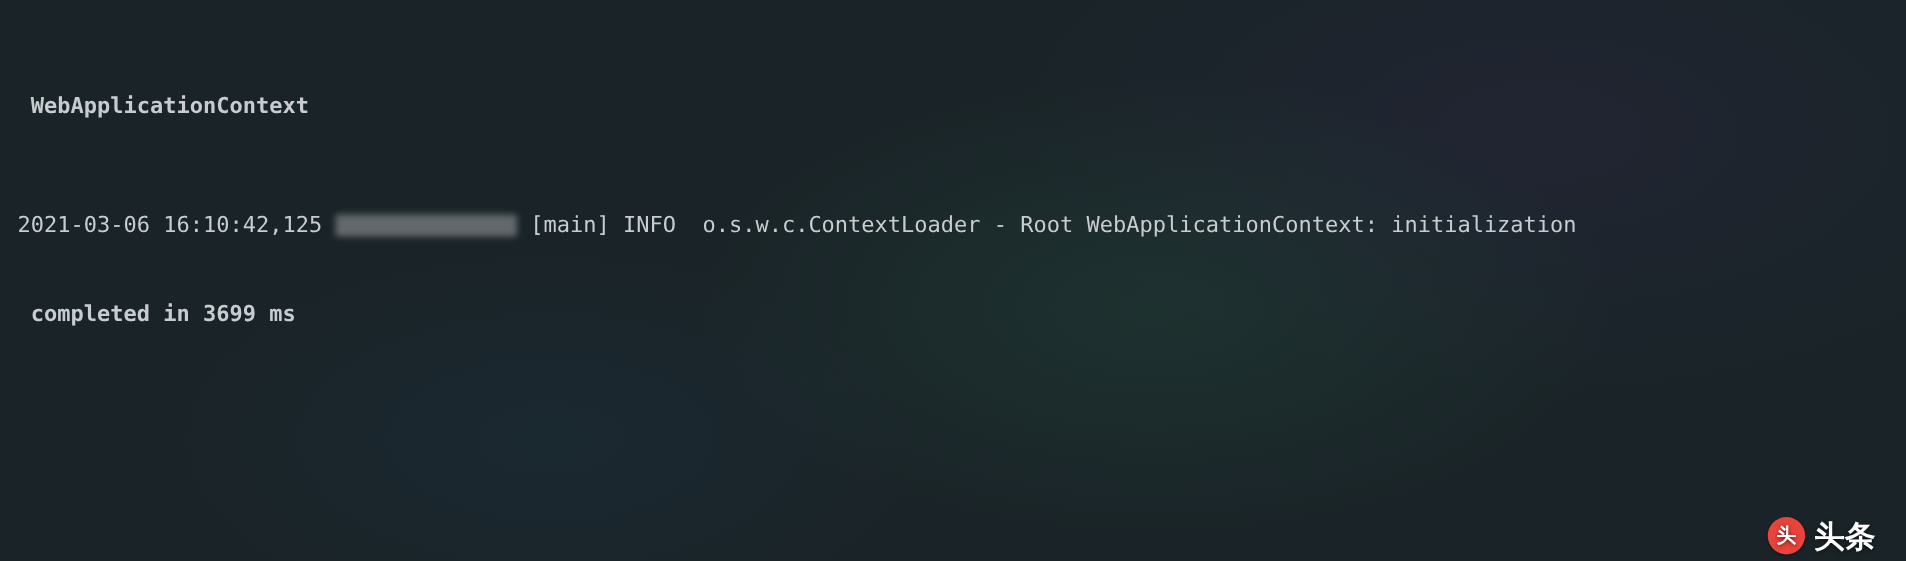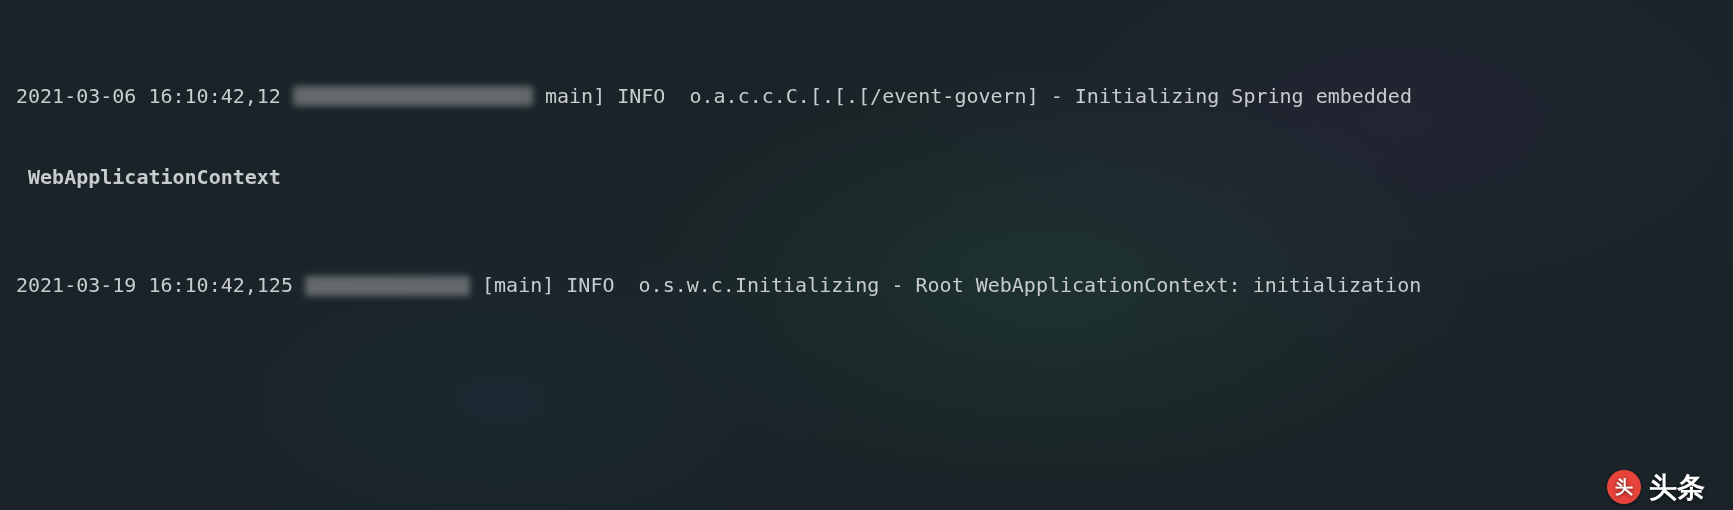--- a/index.html
+++ b/index.html
@@ -85,7 +85,6 @@
 
 <div class="console">
 
-  <span class="line"><span>2021-03-06 16:10:42,12</span> <span class="redact r-1"></span> <span>main] INFO  o.a.c.c.C.[.[.[/event-govern] - Initializing Spring embedded</span></span>
   <span class="line cont">WebApplicationContext</span>
 
   <span class="line"><span>2021-03-19 16:10:42,125 </span><span class="redact r-2"></span><span> [main] INFO  o.s.w.c.Initializing - Root WebApplicationContext: initialization</span></span>

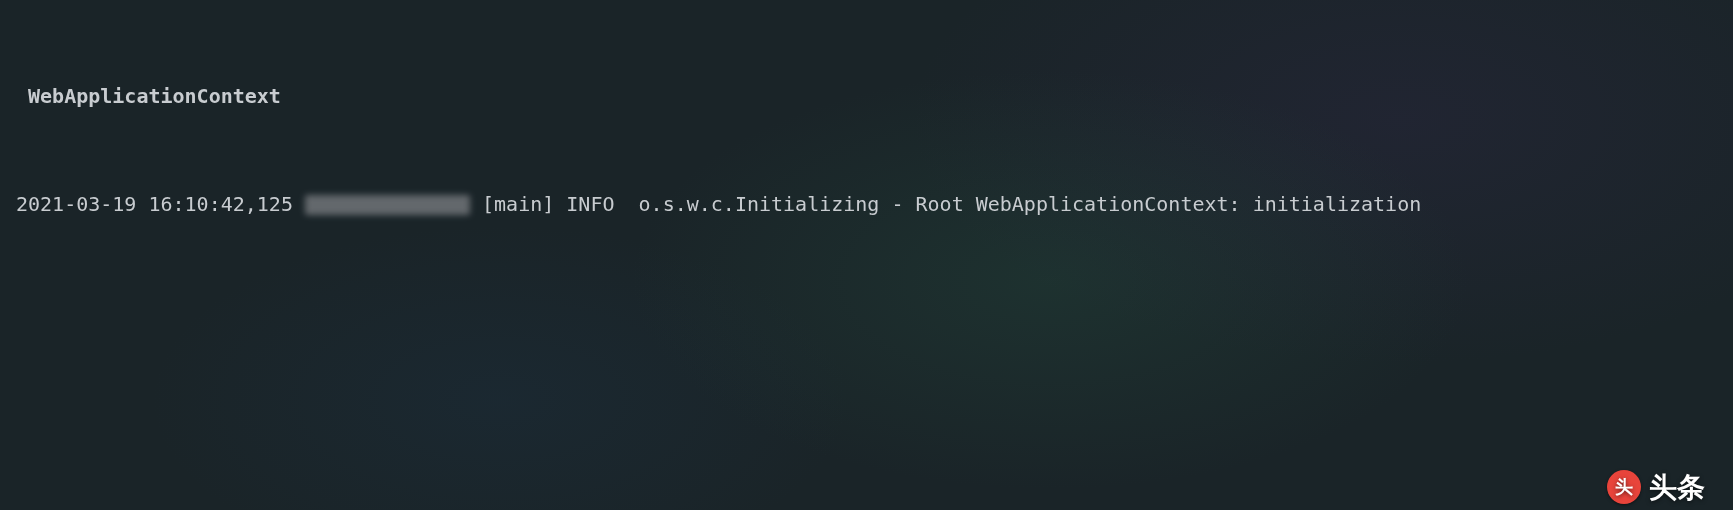--- a/index.html
+++ b/index.html
@@ -87,7 +87,7 @@
 
   <span class="line cont">WebApplicationContext</span>
 
-  <span class="line"><span>2021-03-19 16:10:42,125 </span><span class="redact r-2"></span><span> [main] INFO  o.s.w.c.Initializing - Root WebApplicationContext: initialization</span></span>
+  <span class="line"><span>2021-03-06 16:10:42,125 </span><span class="redact r-2"></span><span> [main] INFO  o.s.w.c.Initializing - Root WebApplicationContext: initialization</span></span>
 
   
   

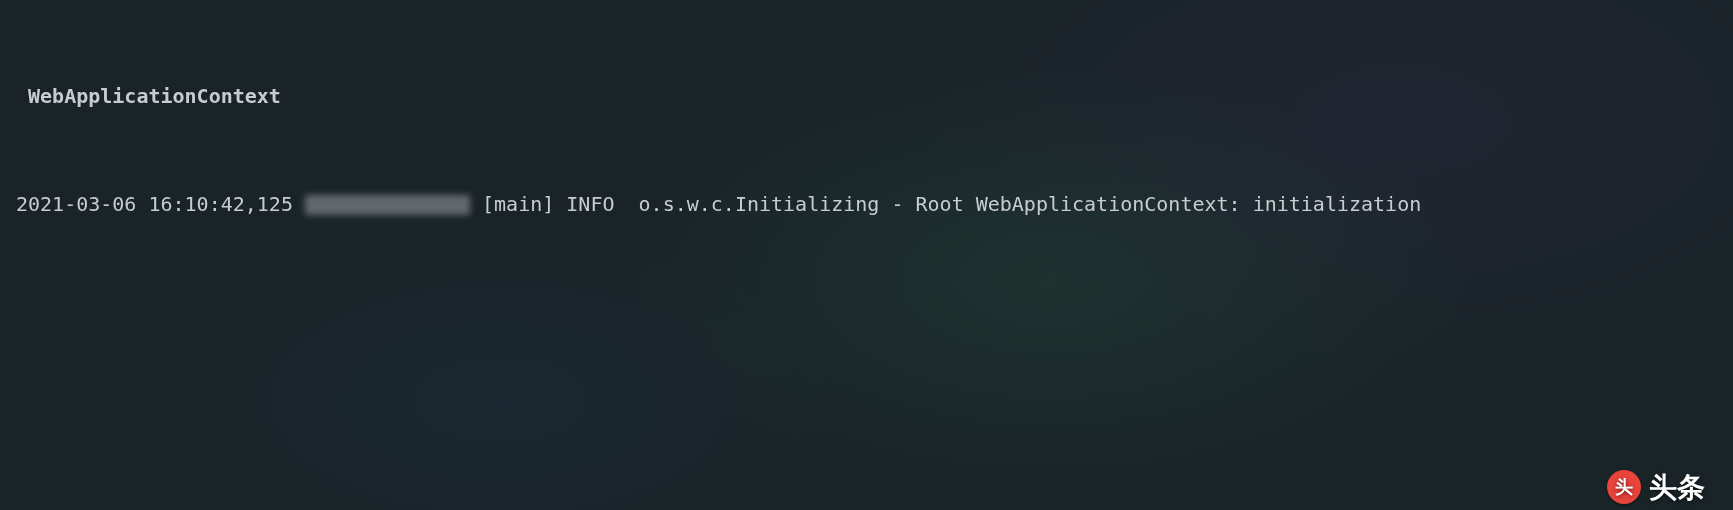--- a/index.html
+++ b/index.html
@@ -87,7 +87,7 @@
 
   <span class="line cont">WebApplicationContext</span>
 
-  <span class="line"><span>2021-03-06 16:10:42,125 </span><span class="redact r-2"></span><span> [main] INFO  o.s.w.c.Initializing - Root WebApplicationContext: initialization</span></span>
+  <span class="line"><span>2021-03-06 16:10:42,125 </span><span class="redact r-2"></span><span> [main] INFO  o.s.w.c.ContextLoader - Root WebApplicationContext: initialization</span></span>
 
   
   

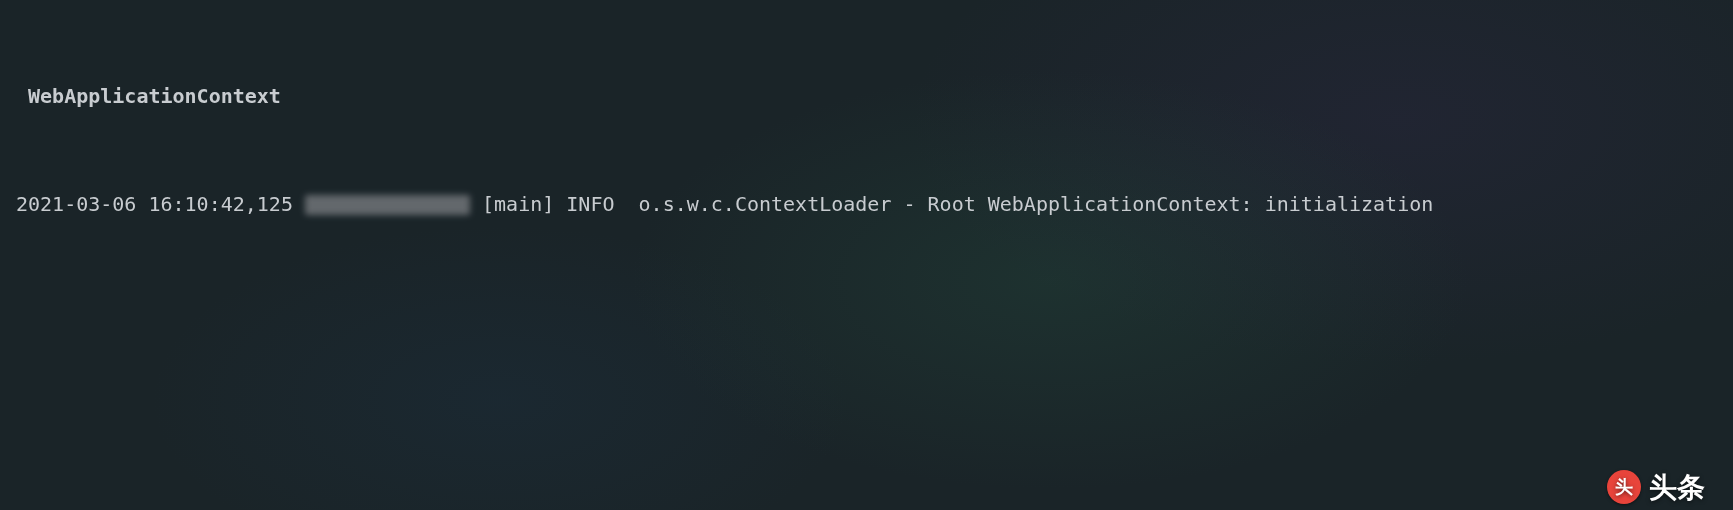--- a/index.html
+++ b/index.html
@@ -88,6 +88,7 @@
   <span class="line cont">WebApplicationContext</span>
 
   <span class="line"><span>2021-03-06 16:10:42,125 </span><span class="redact r-2"></span><span> [main] INFO  o.s.w.c.ContextLoader - Root WebApplicationContext: initialization</span></span>
+  <span class="line cont">completed in 3699 ms</span>
 
   
   

